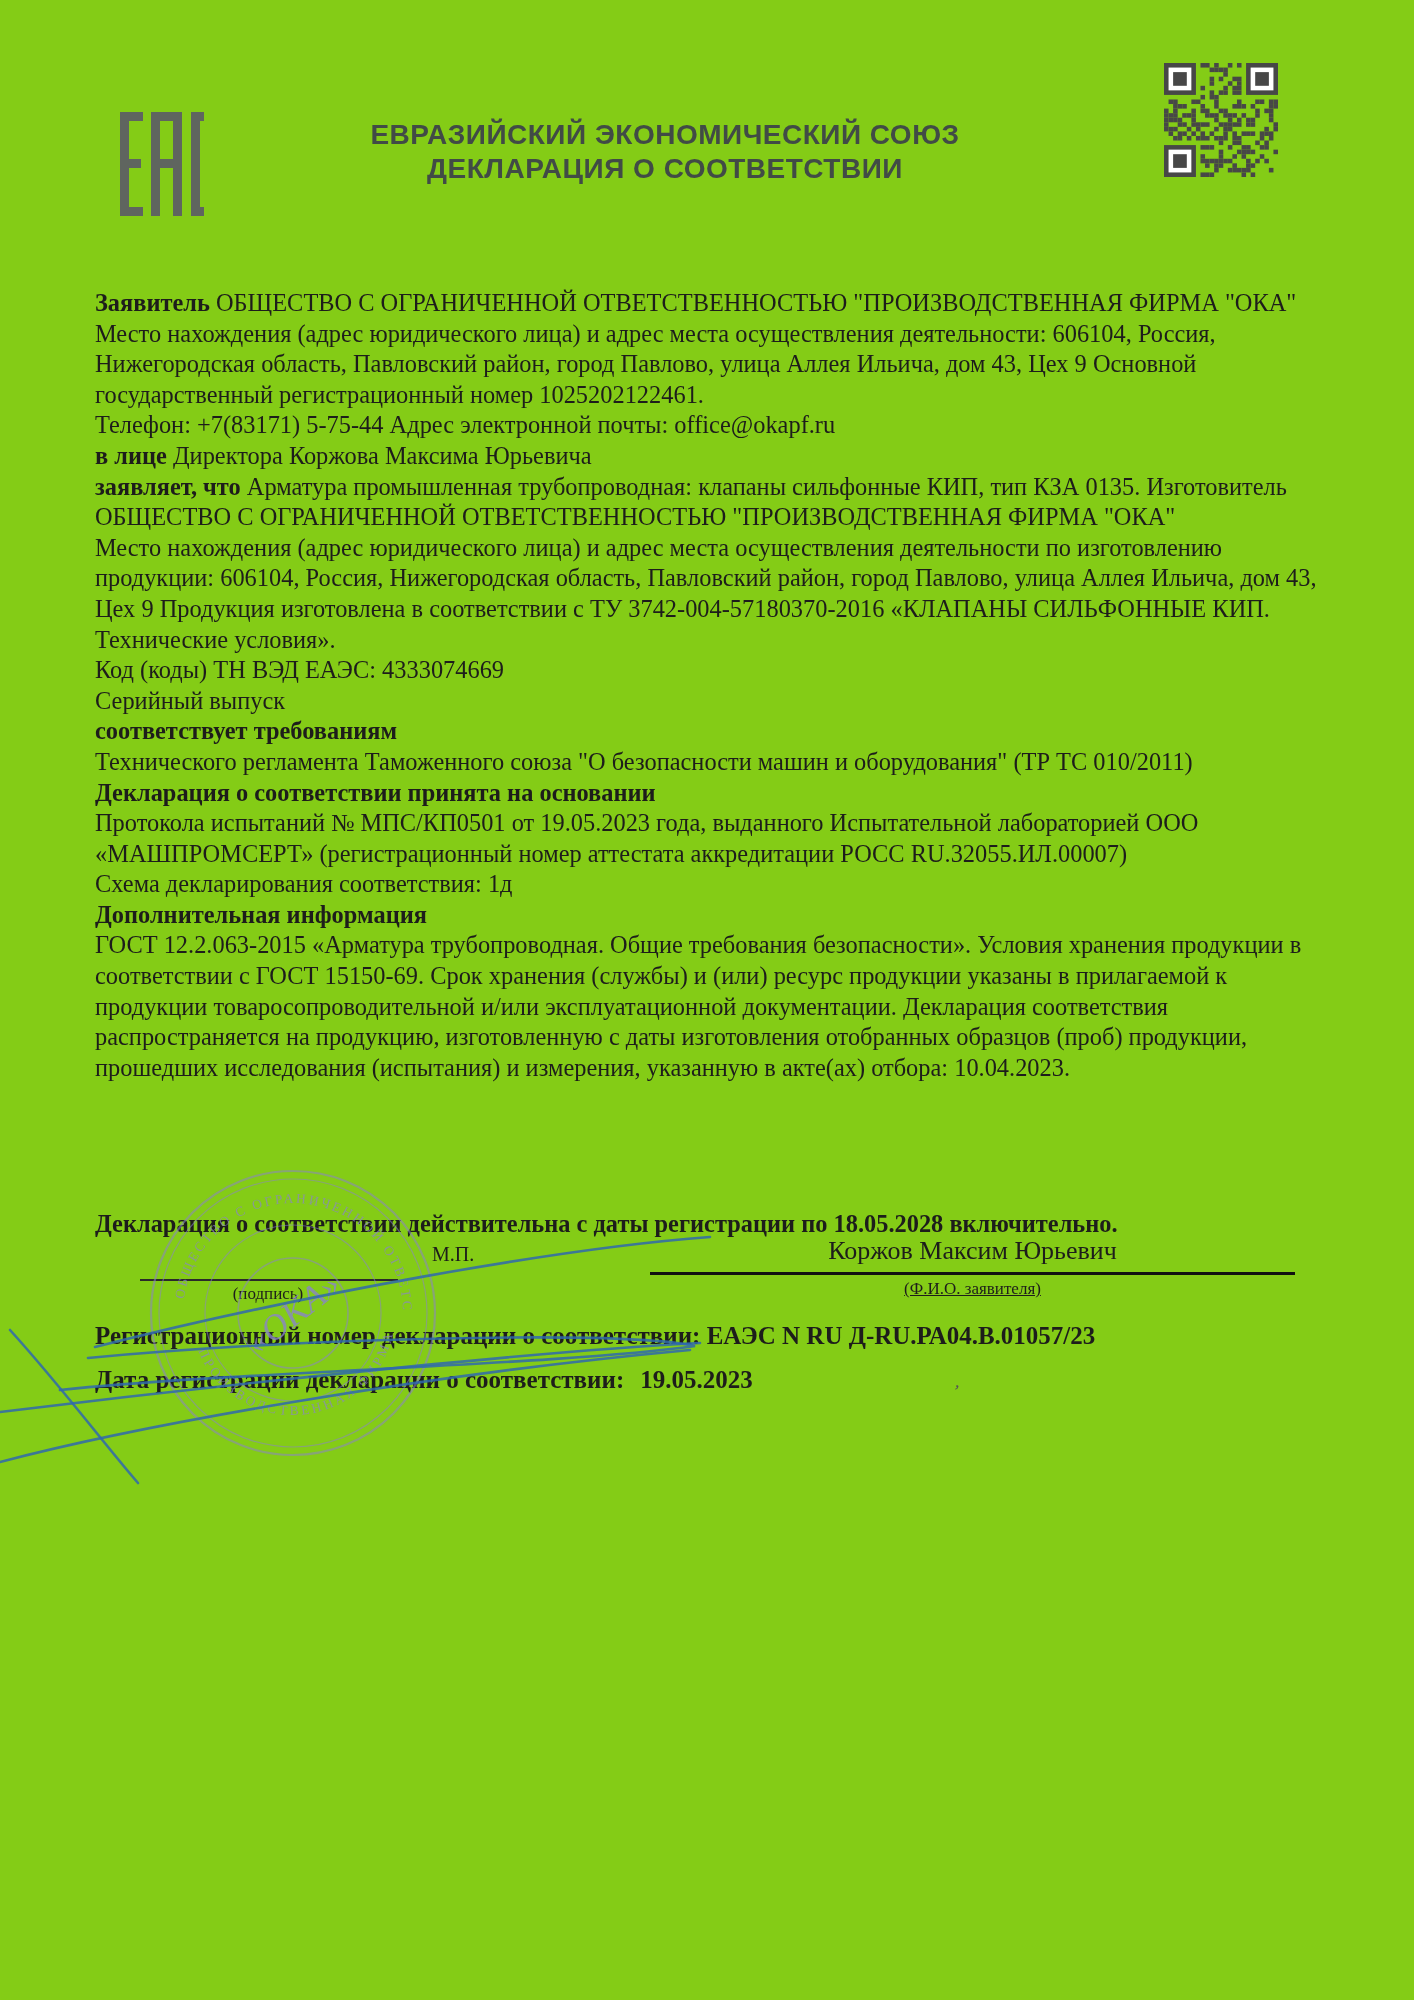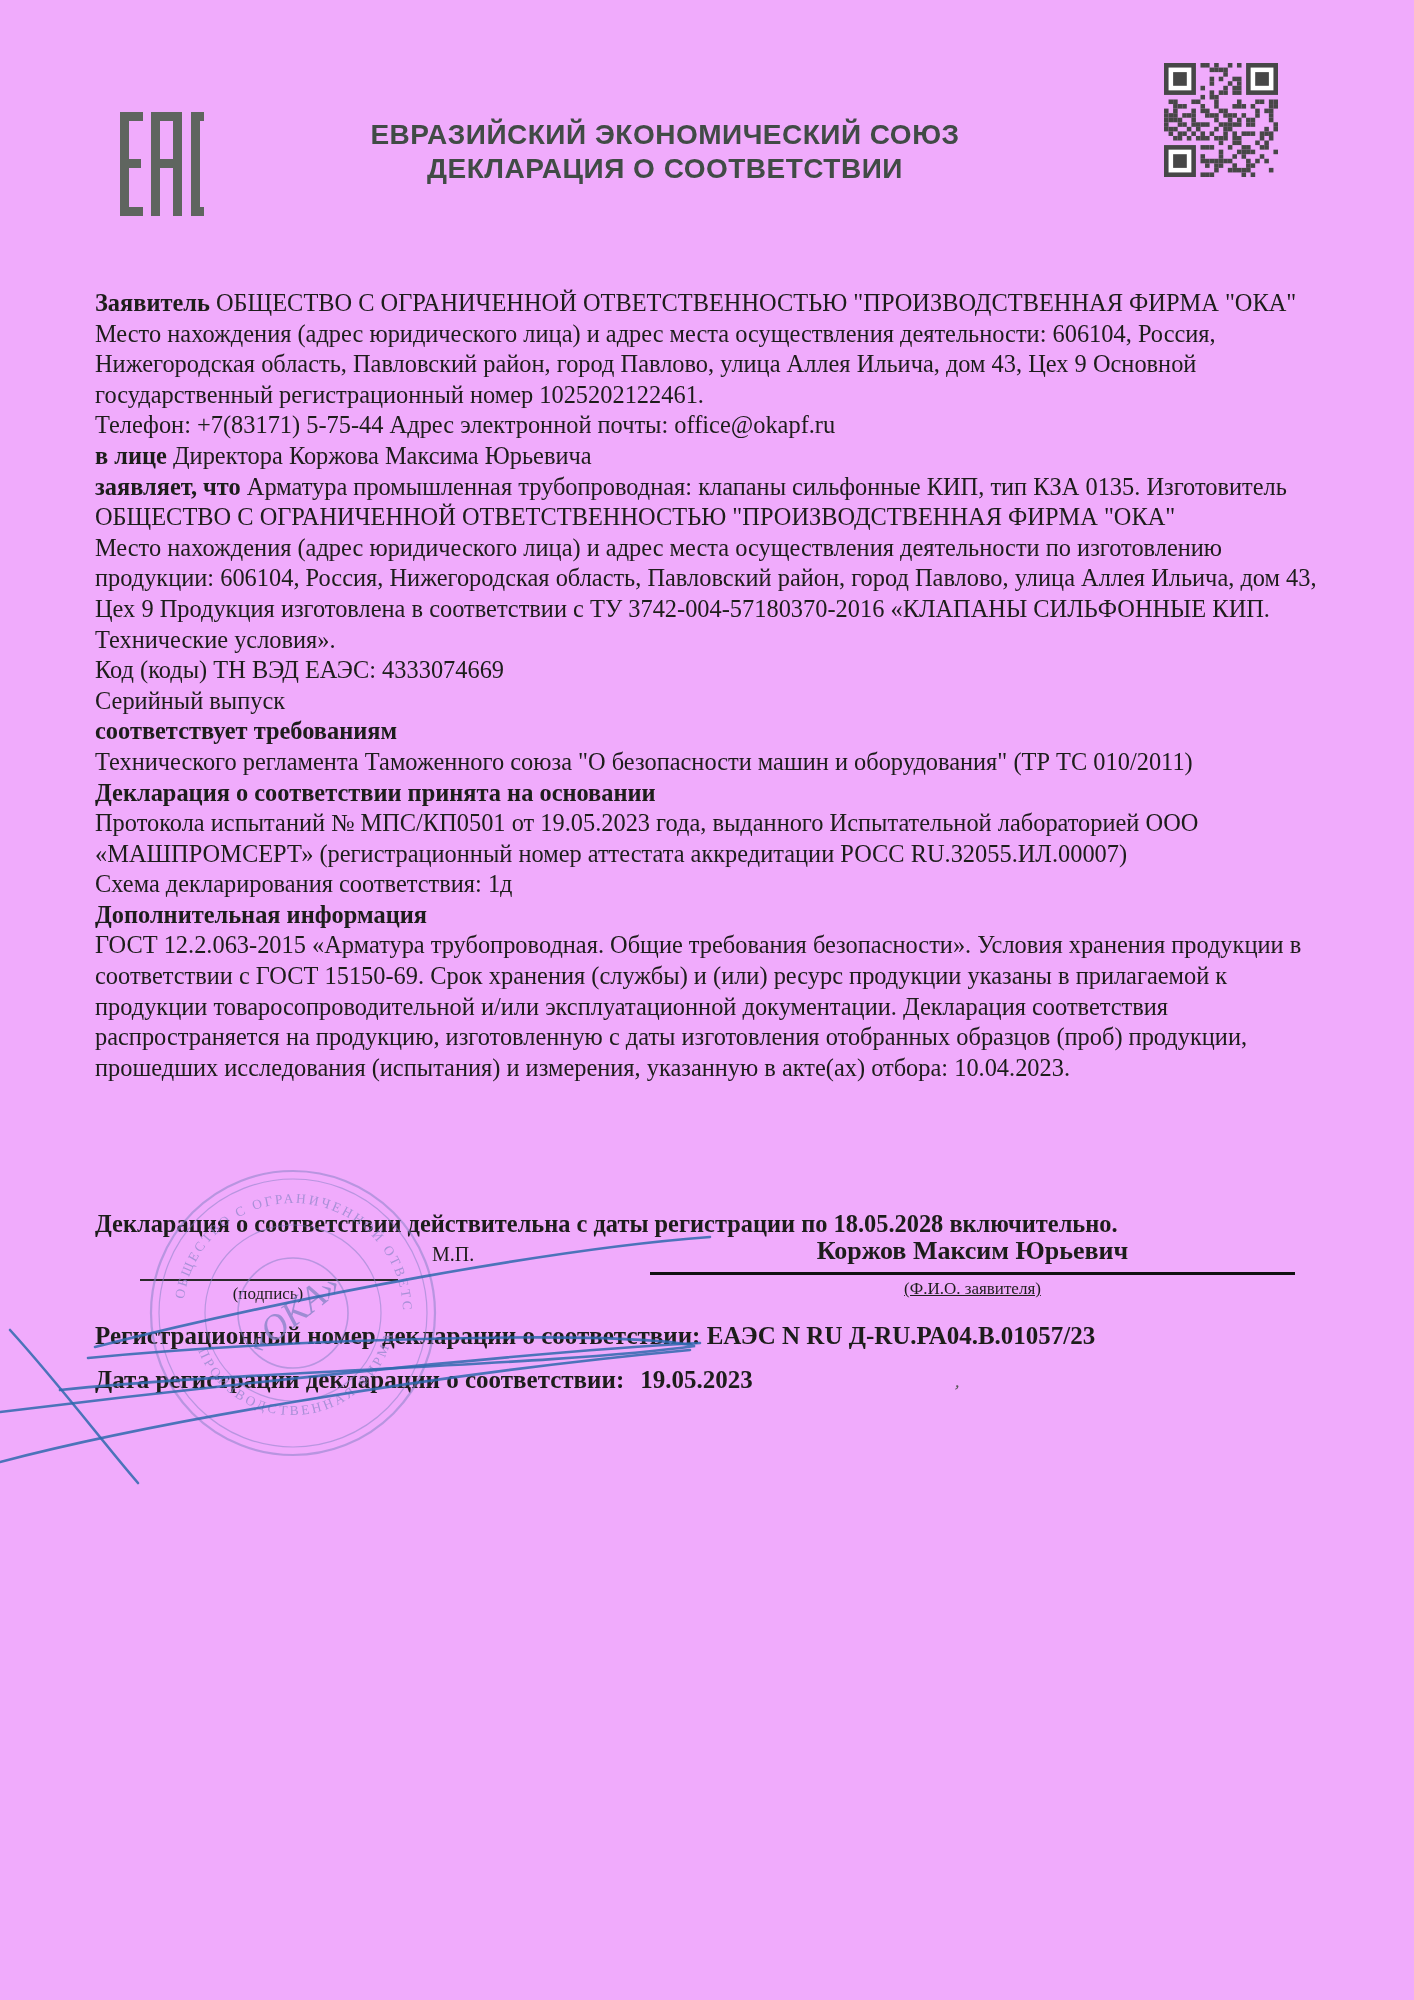--- a/index.html
+++ b/index.html
@@ -7,7 +7,7 @@
     position:relative;
     width:1414px;height:2000px;
     margin:0 auto;
-    background:#f0abfc;
+    background:#84cc16;
     overflow:hidden;
     font-family:"Liberation Serif","DejaVu Serif",serif;
     color:#1d1d1b;

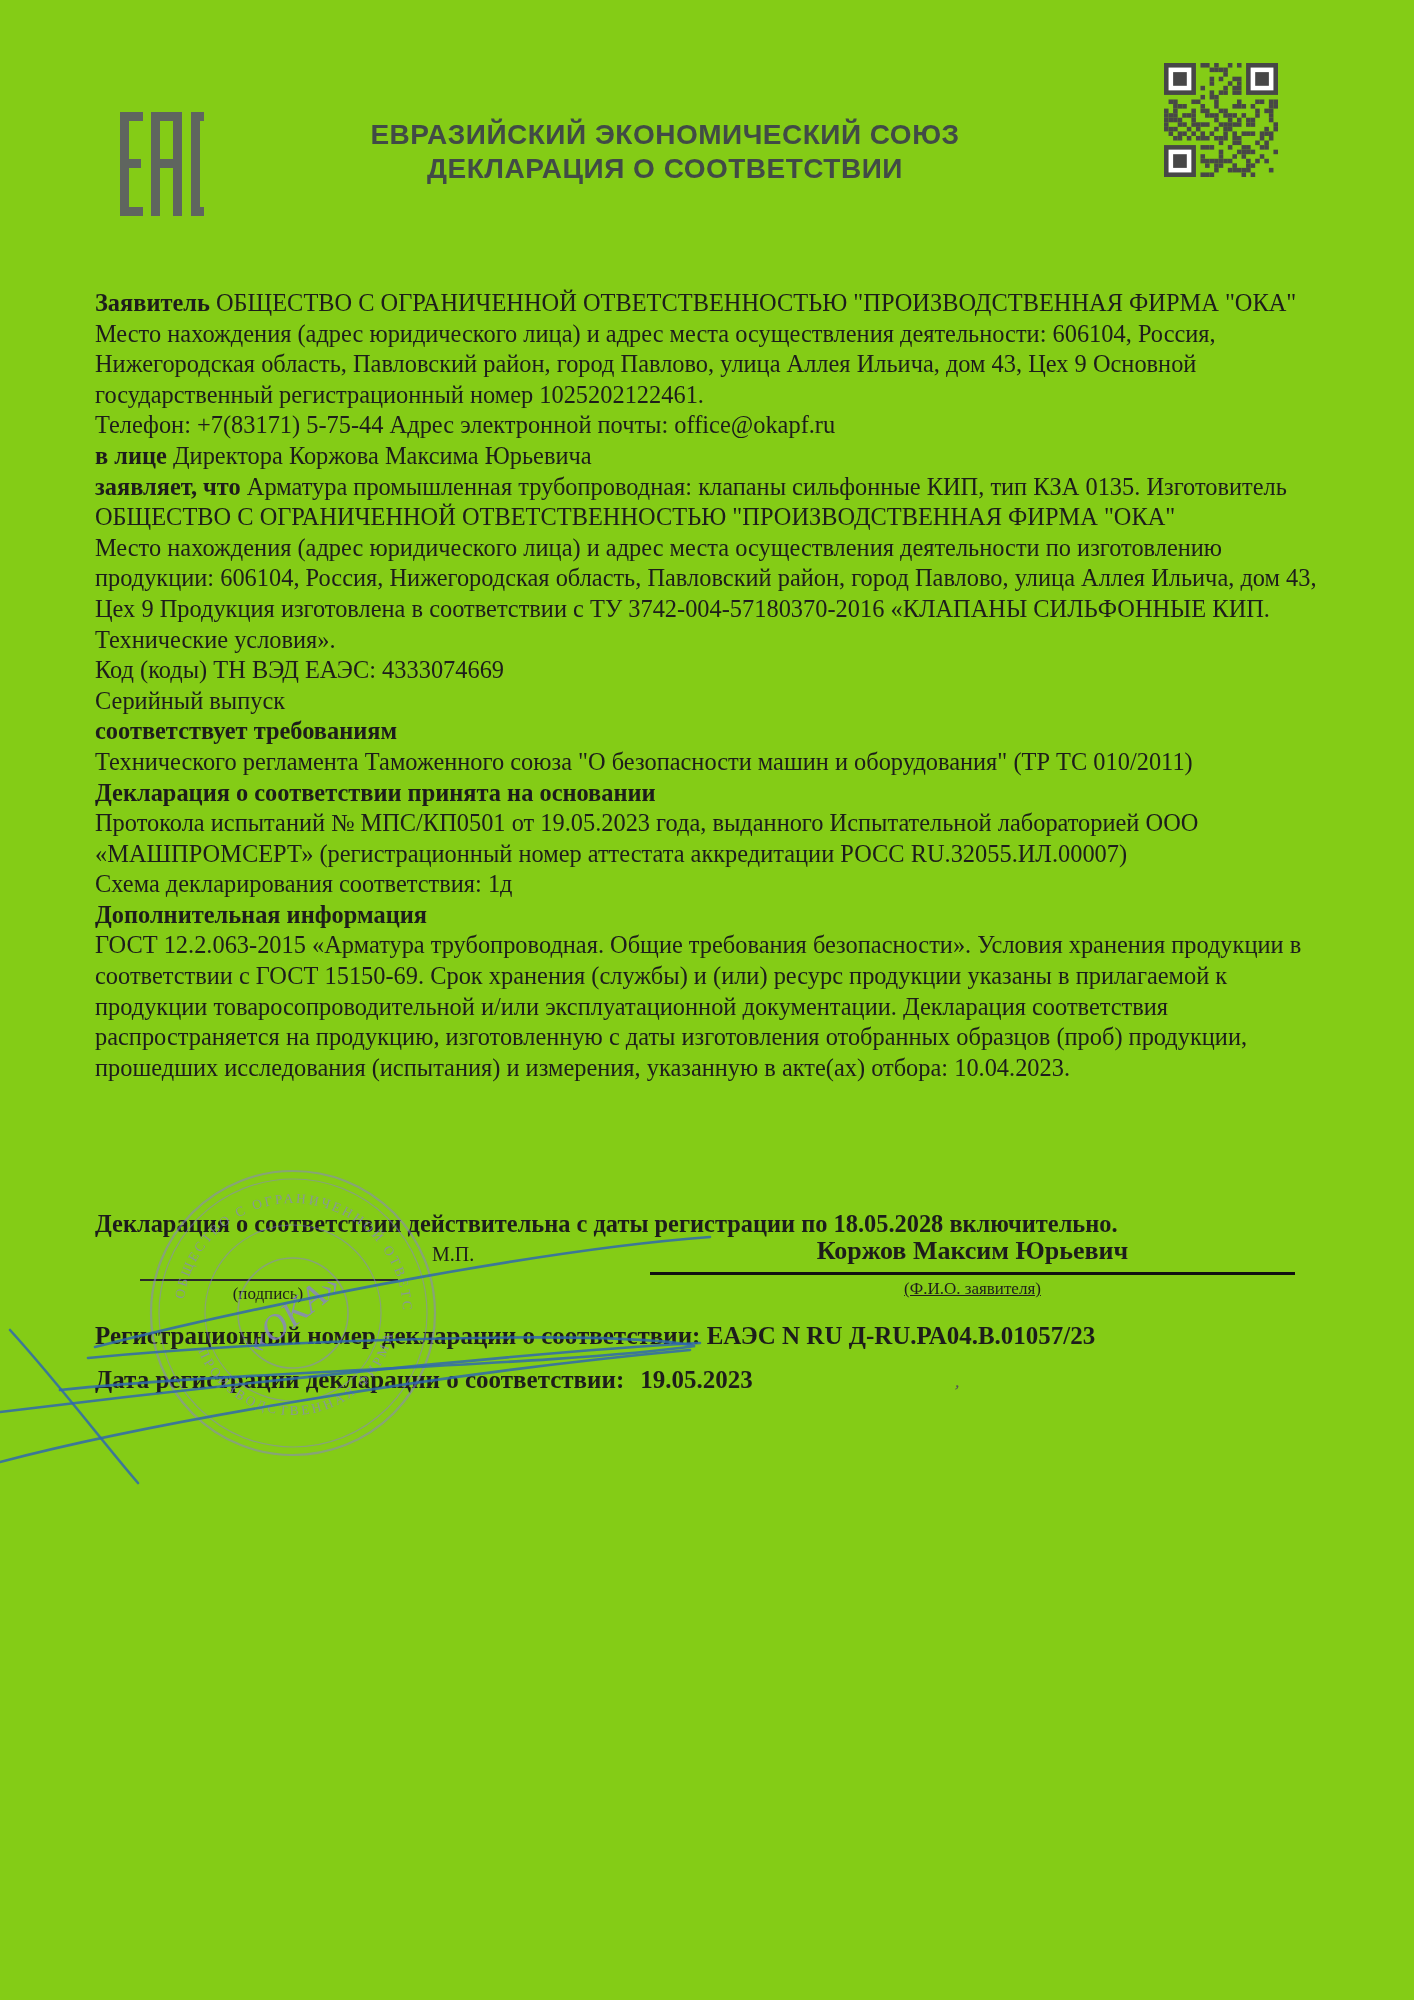--- a/index.html
+++ b/index.html
@@ -37,7 +37,7 @@
   .mp-label{position:absolute;left:432px;top:1243px;font-size:20px;}
   .sig-line{position:absolute;left:140px;top:1279px;width:258px;border-top:2px solid #2a2a2a;}
   .sig-caption{position:absolute;left:188px;top:1284px;width:160px;text-align:center;font-size:17px;}
-  .fio-name{position:absolute;left:650px;top:1236px;width:645px;text-align:center;font-size:26px;font-weight:bold;}
+  .fio-name{position:absolute;left:650px;top:1236px;width:645px;text-align:center;font-size:26px;}
   .fio-line{position:absolute;left:650px;top:1272px;width:645px;border-top:3px solid #111;}
   .fio-caption{position:absolute;left:650px;top:1279px;width:645px;text-align:center;font-size:17px;text-decoration:underline;}
   .reg-number{position:absolute;left:95px;top:1322px;width:1240px;font-weight:bold;font-size:25px;}

